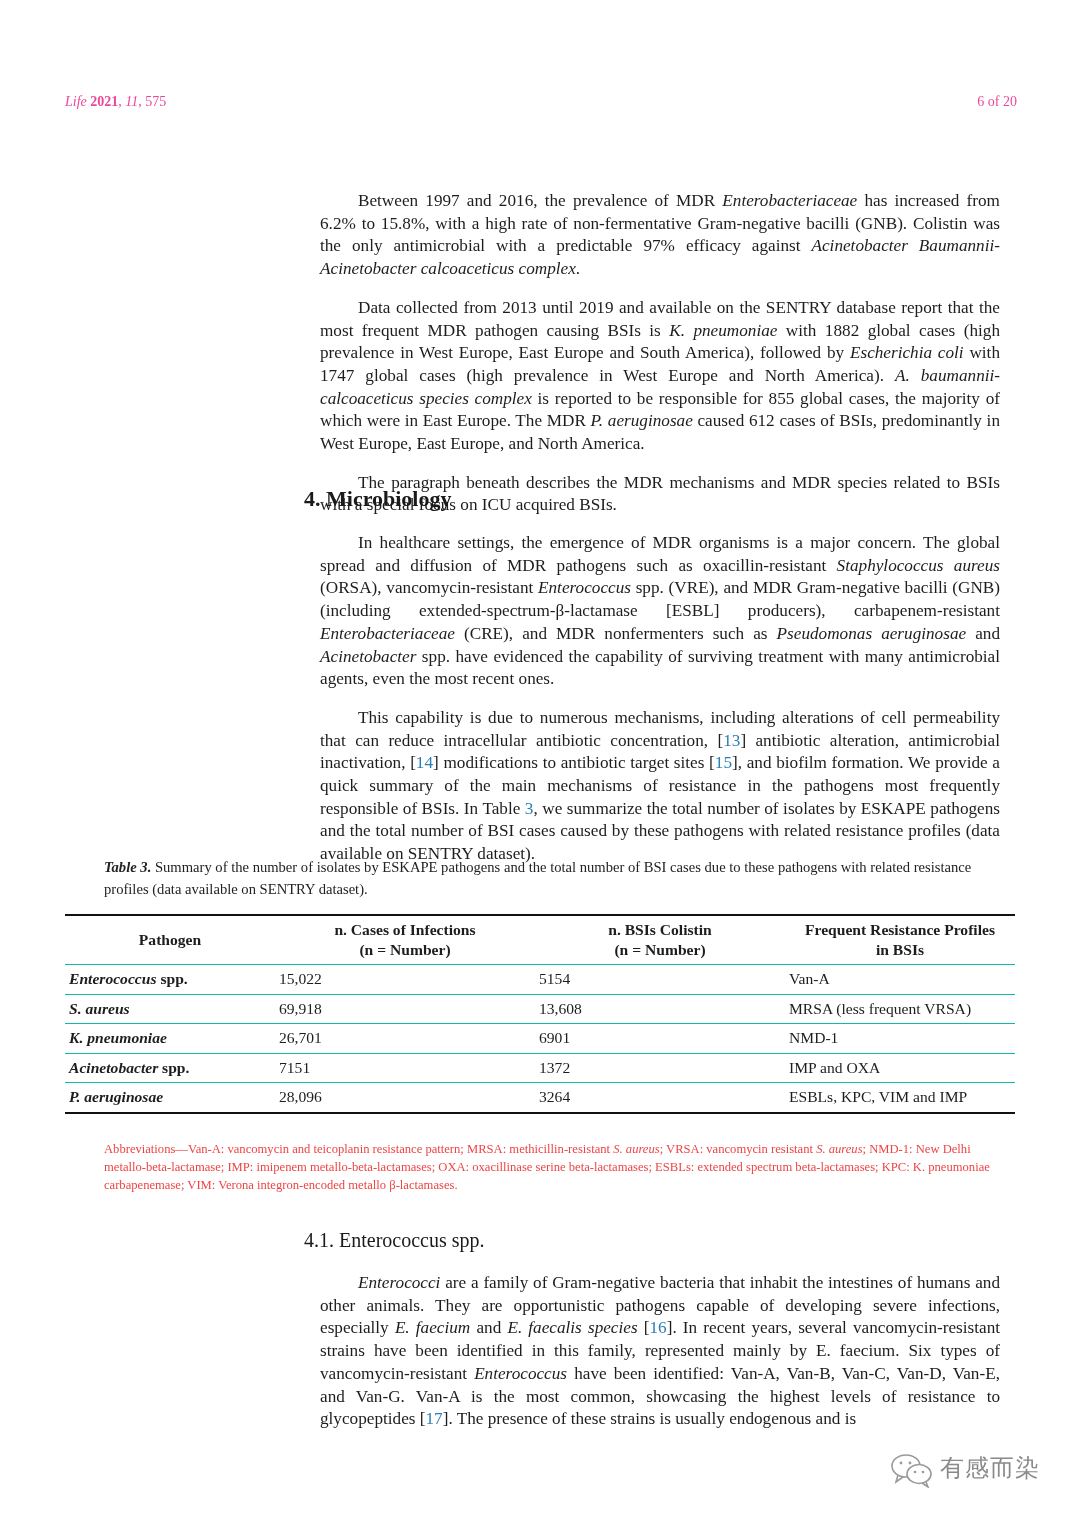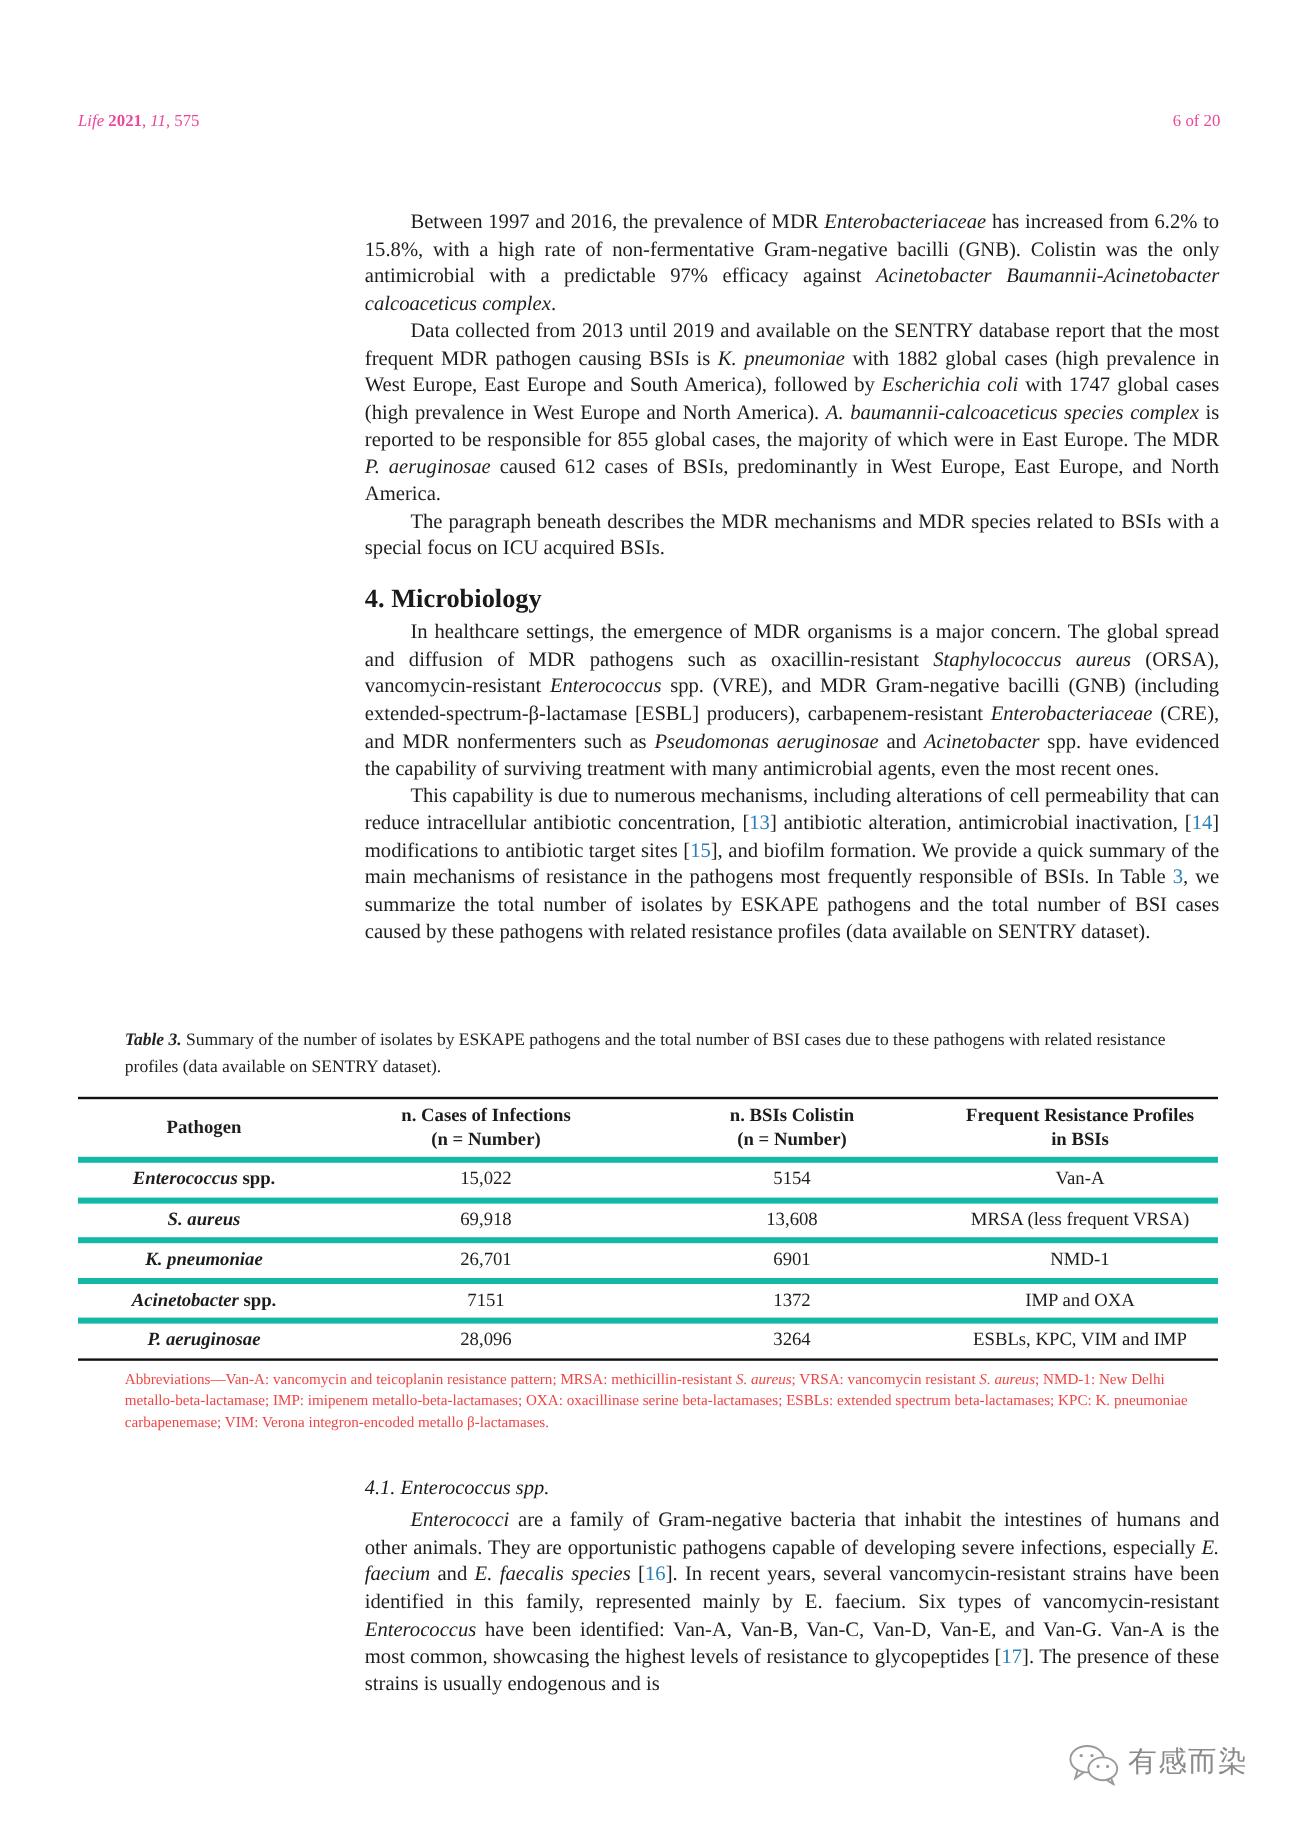--- a/index.html
+++ b/index.html
@@ -18,7 +18,7 @@
     position: absolute; left: 304px; width: 712px;
     font-size: 17.2px; line-height: 22.7px; text-align: justify; color: #1d1d1d;
   }
-  .body-col p { margin: 0; text-indent: 38px; }
+  .body-col p { margin: 16px; text-indent: 38px; }
   .it { font-style: italic; }
   .cite { color: #2b7fb8; }
   .sec-title {

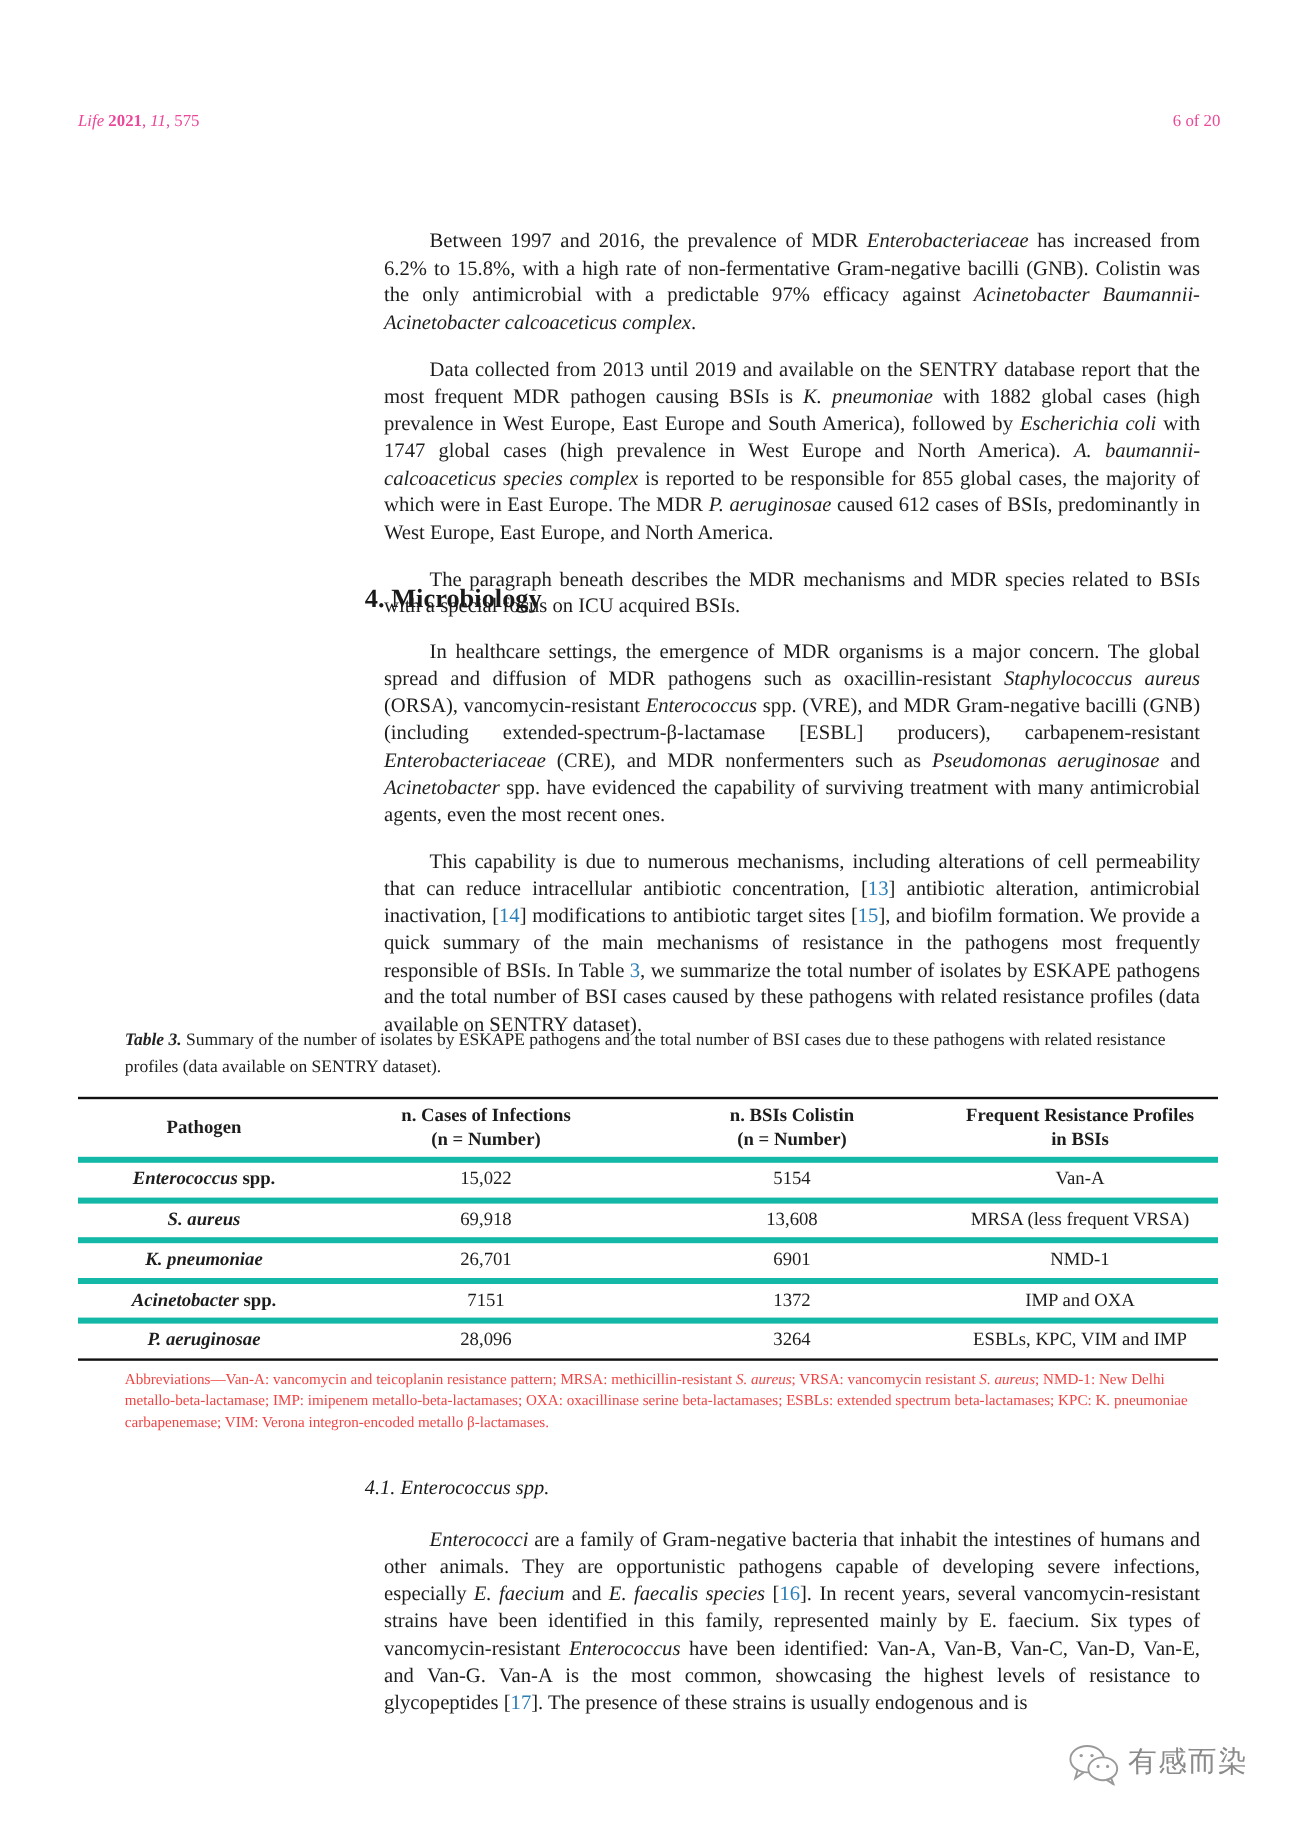--- a/index.html
+++ b/index.html
@@ -44,8 +44,8 @@
     height: 48px; padding: 0 4px; vertical-align: middle;
   }
   table.t3 td {
-    text-align: center; height: 28.5px; padding: 0 4px; vertical-align: middle;
-    border-top: 5px solid #14b8a6;
+    height: 28.5px; padding: 0 4px; vertical-align: middle;
+    border-top: 1px solid #14b8a6;
   }
   table.t3 tbody tr:last-child { border-bottom: 2px solid #111; }
   table.t3 td.path { font-weight: bold; }

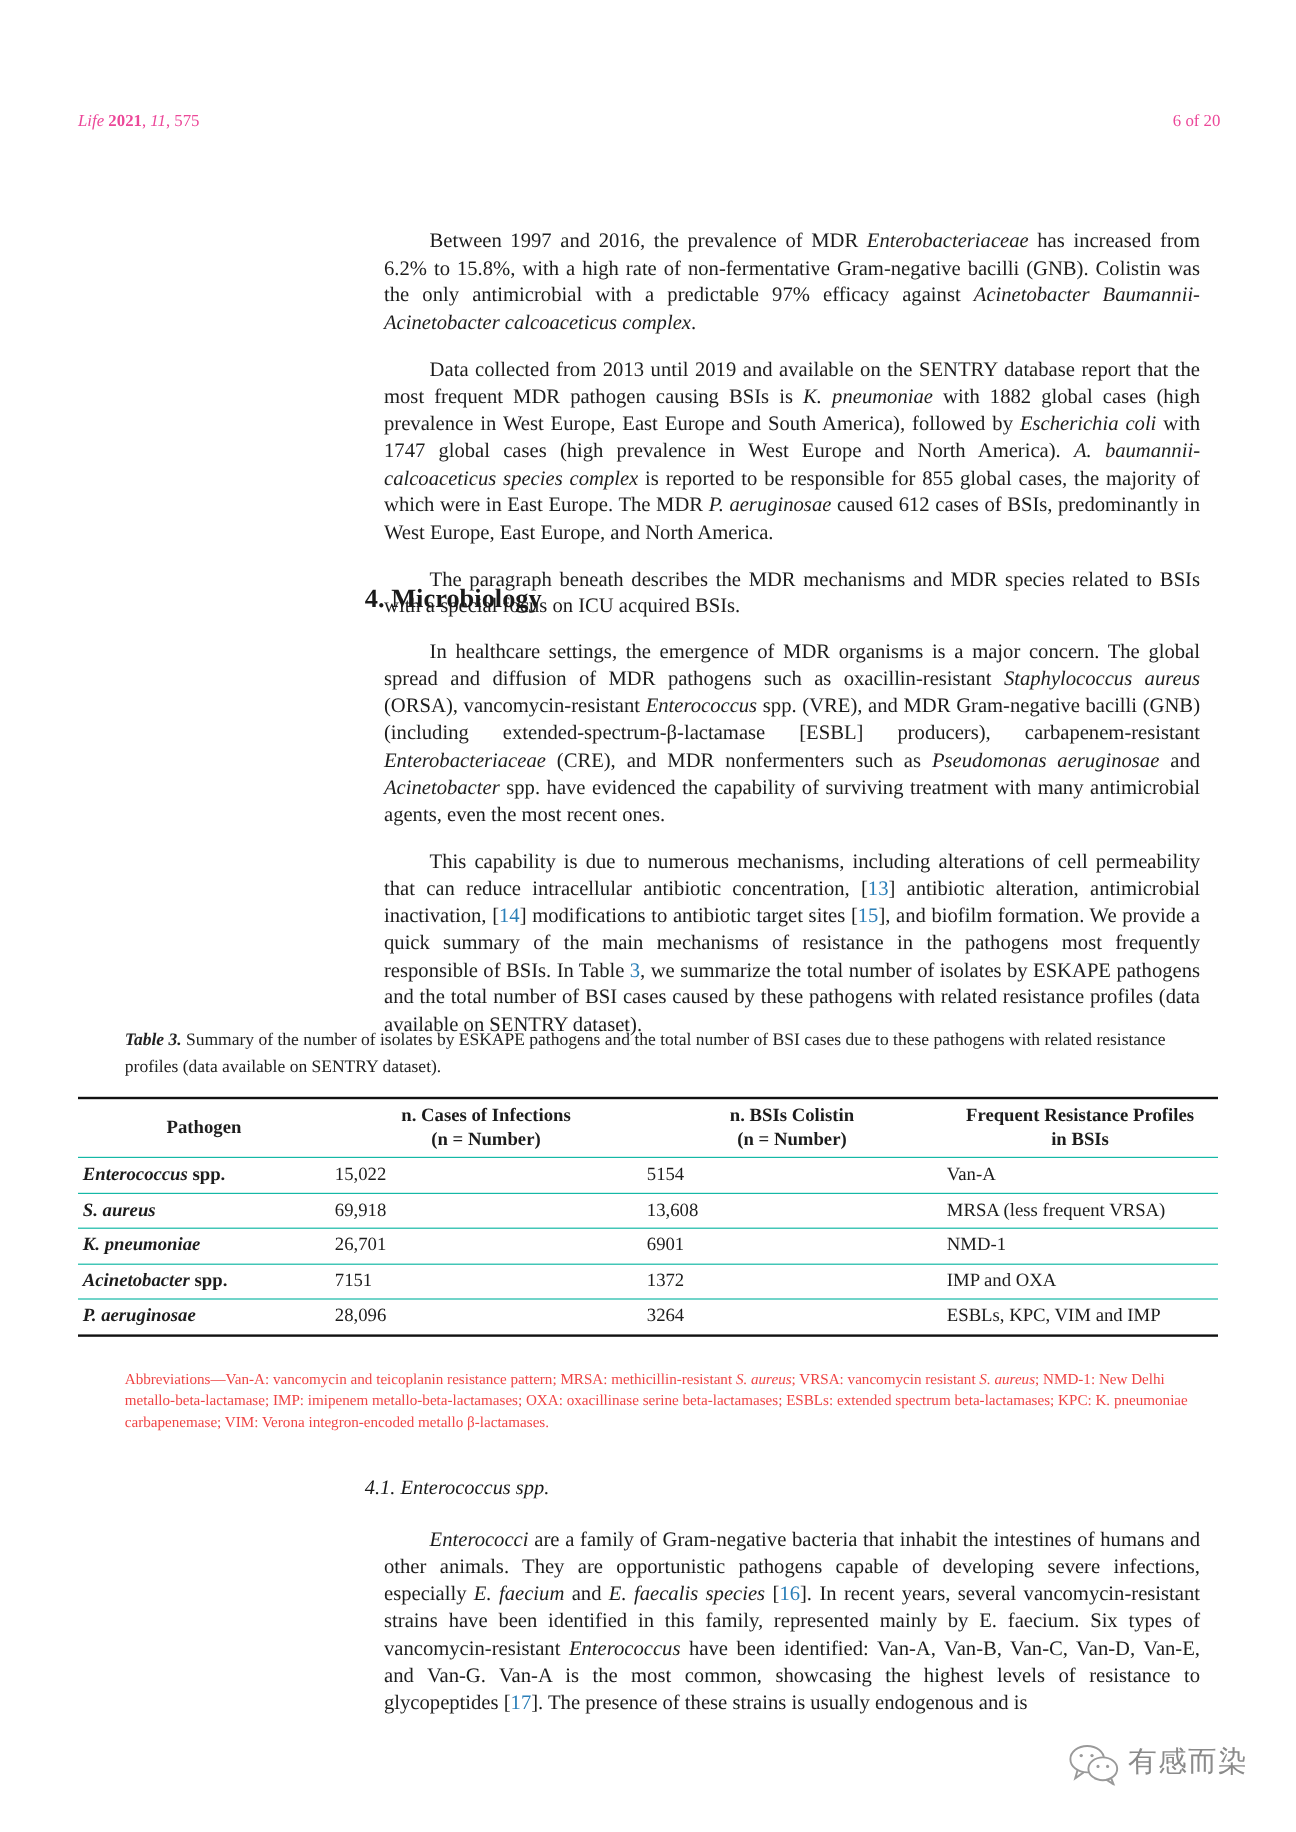--- a/index.html
+++ b/index.html
@@ -27,7 +27,7 @@
   }
   .subsec-title {
     position: absolute; left: 304px; top: 1229px;
-    font-style: italic; font-size: 17px; line-height: 22px; text-align: center;
+    font-size: 20px; line-height: 22px; text-align: center;
   }
   .caption {
     position: absolute; left: 104px; top: 856px; width: 900px;

